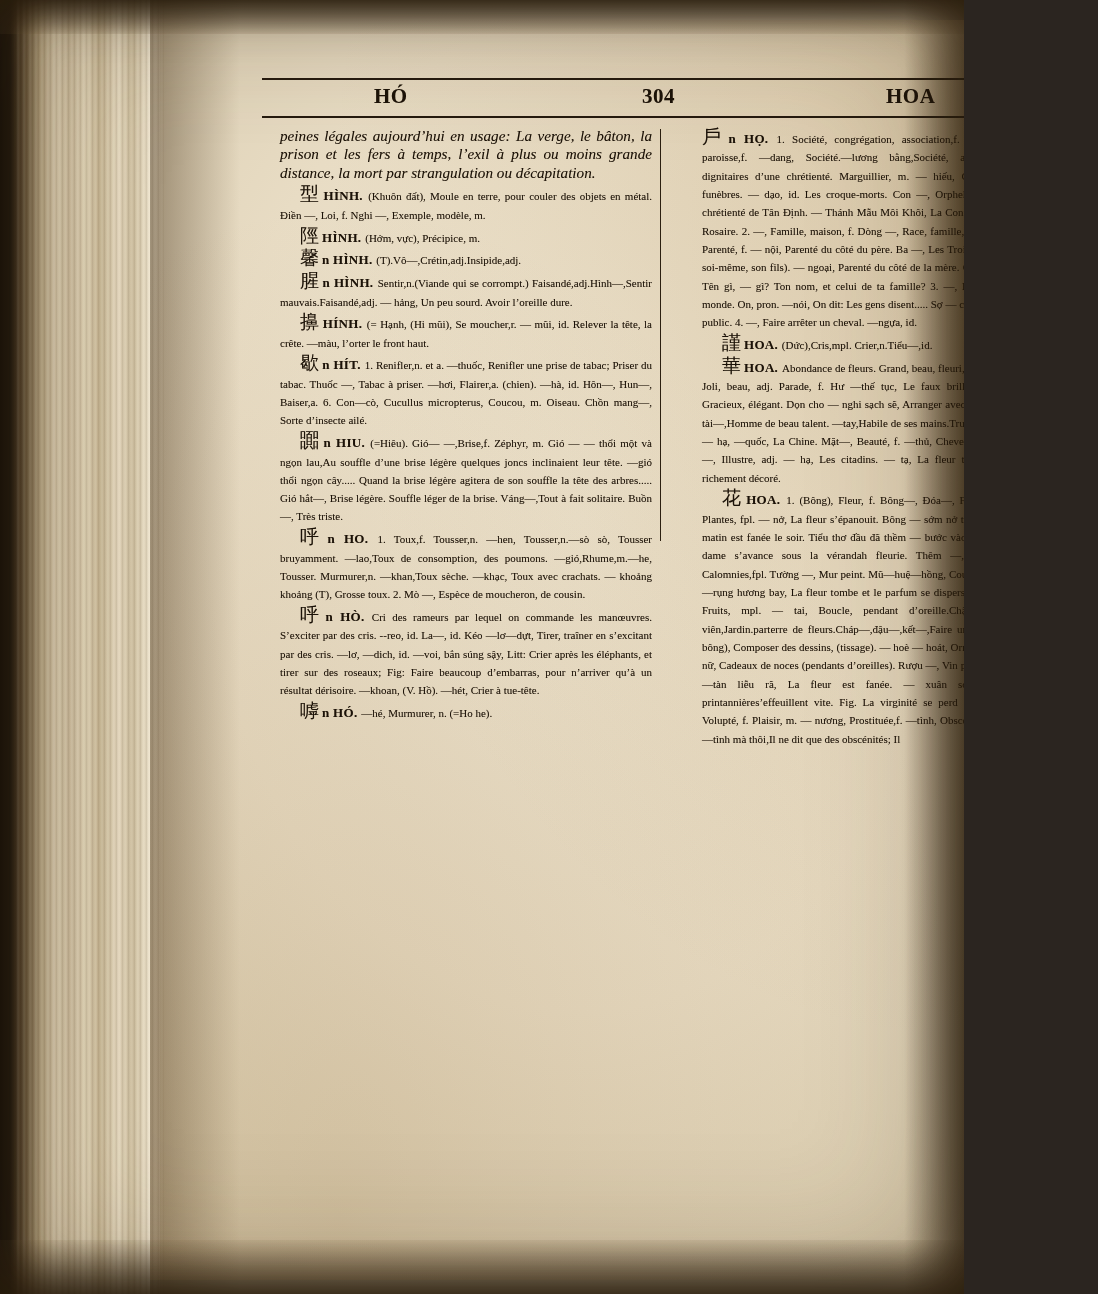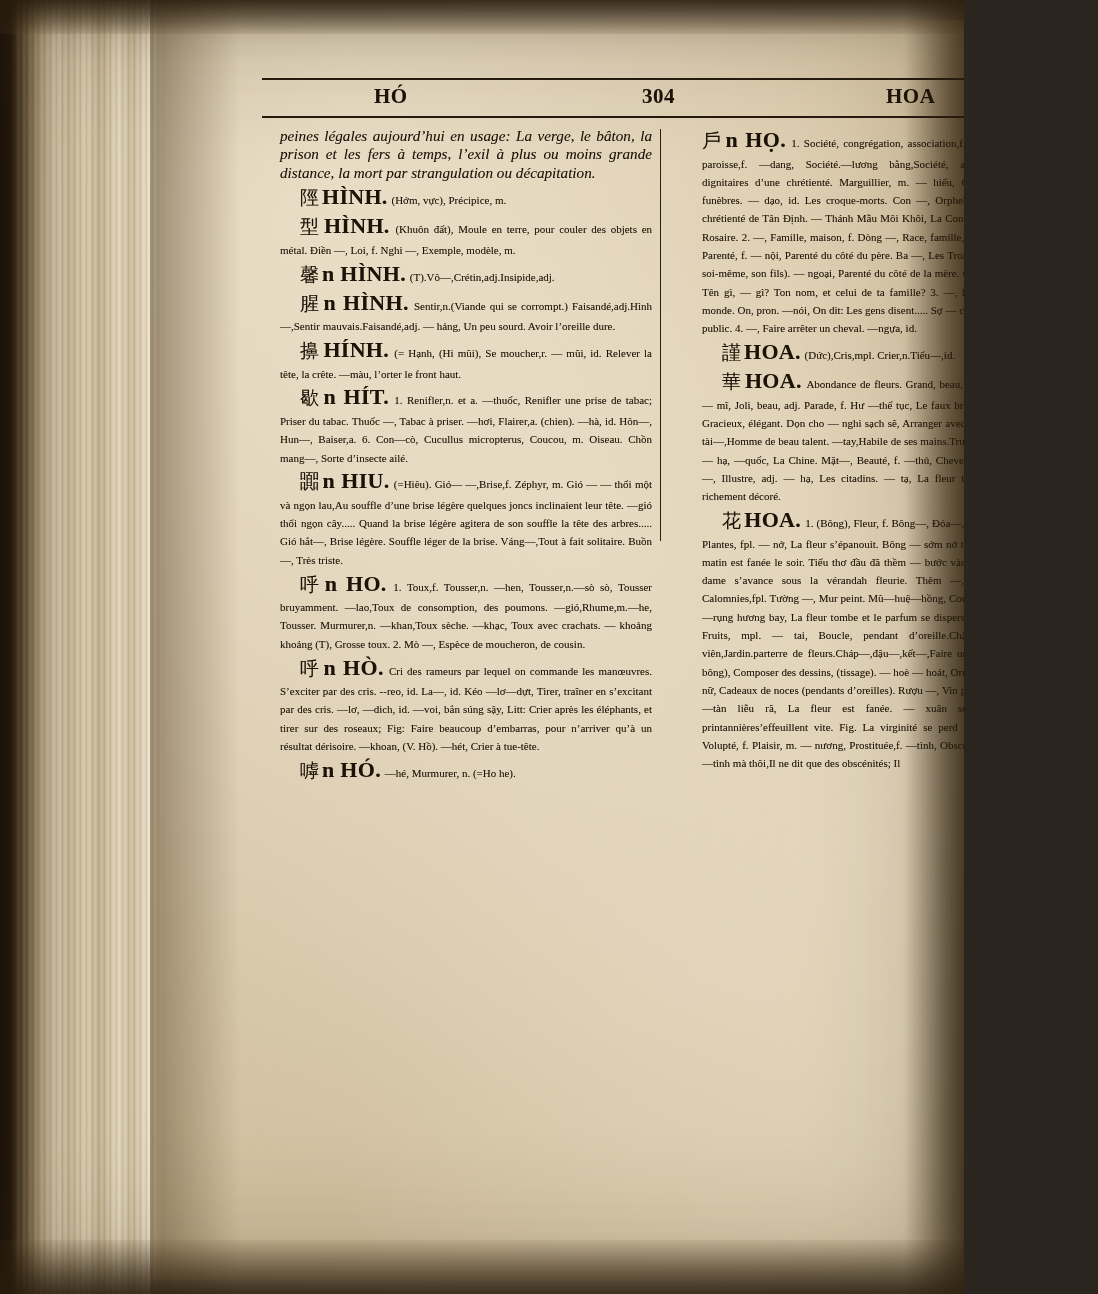--- a/index.html
+++ b/index.html
@@ -160,7 +160,7 @@
   }
   .hw {
     font-weight: bold;
-    font-size: 22px;
+    font-size: 13px;
     letter-spacing: 0.3px;
   }
   i { font-style: italic; }

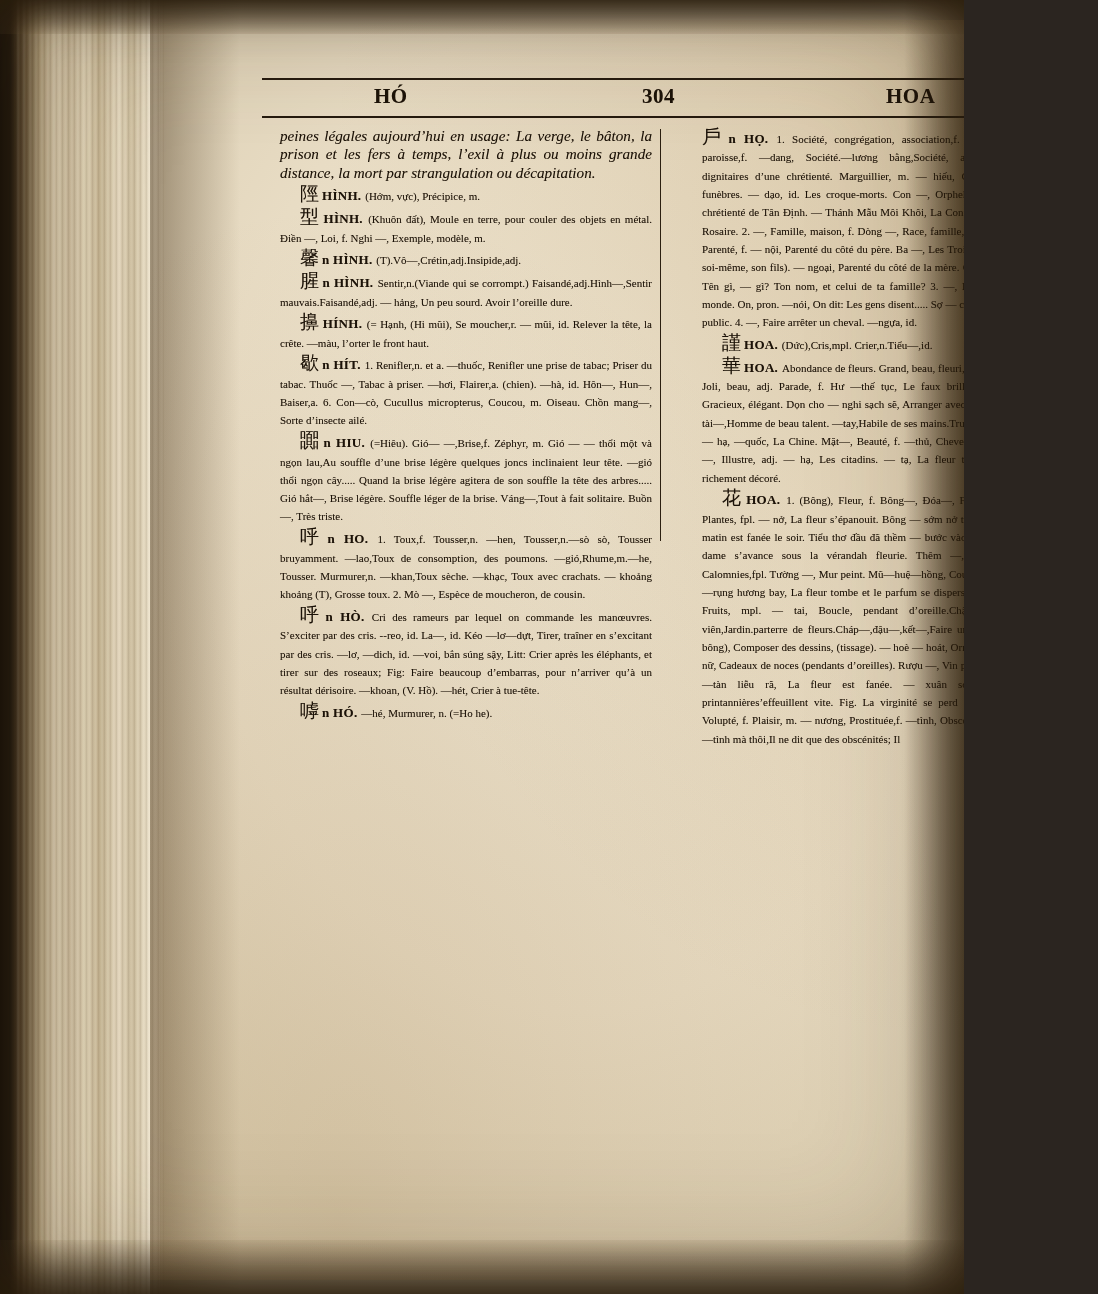--- a/index.html
+++ b/index.html
@@ -200,13 +200,13 @@
         </p>
 
         <p class="entry ind">
+          <span class="han">型</span><span class="hw">HÌNH.</span>
+          <span class="sm">(Khuôn đất), Moule en terre, pour couler des objets en métal. Điền —, Loi, f. Nghi —, Exemple, modèle, m.</span>
+        </p>
+
+        <p class="entry ind">
           <span class="han">陘</span><span class="hw">HÌNH.</span>
           <span class="sm">(Hớm, vực), Précipice, m.</span>
-        </p>
-
-        <p class="entry ind">
-          <span class="han">型</span><span class="hw">HÌNH.</span>
-          <span class="sm">(Khuôn đất), Moule en terre, pour couler des objets en métal. Điền —, Loi, f. Nghi —, Exemple, modèle, m.</span>
         </p>
 
         <p class="entry ind">

